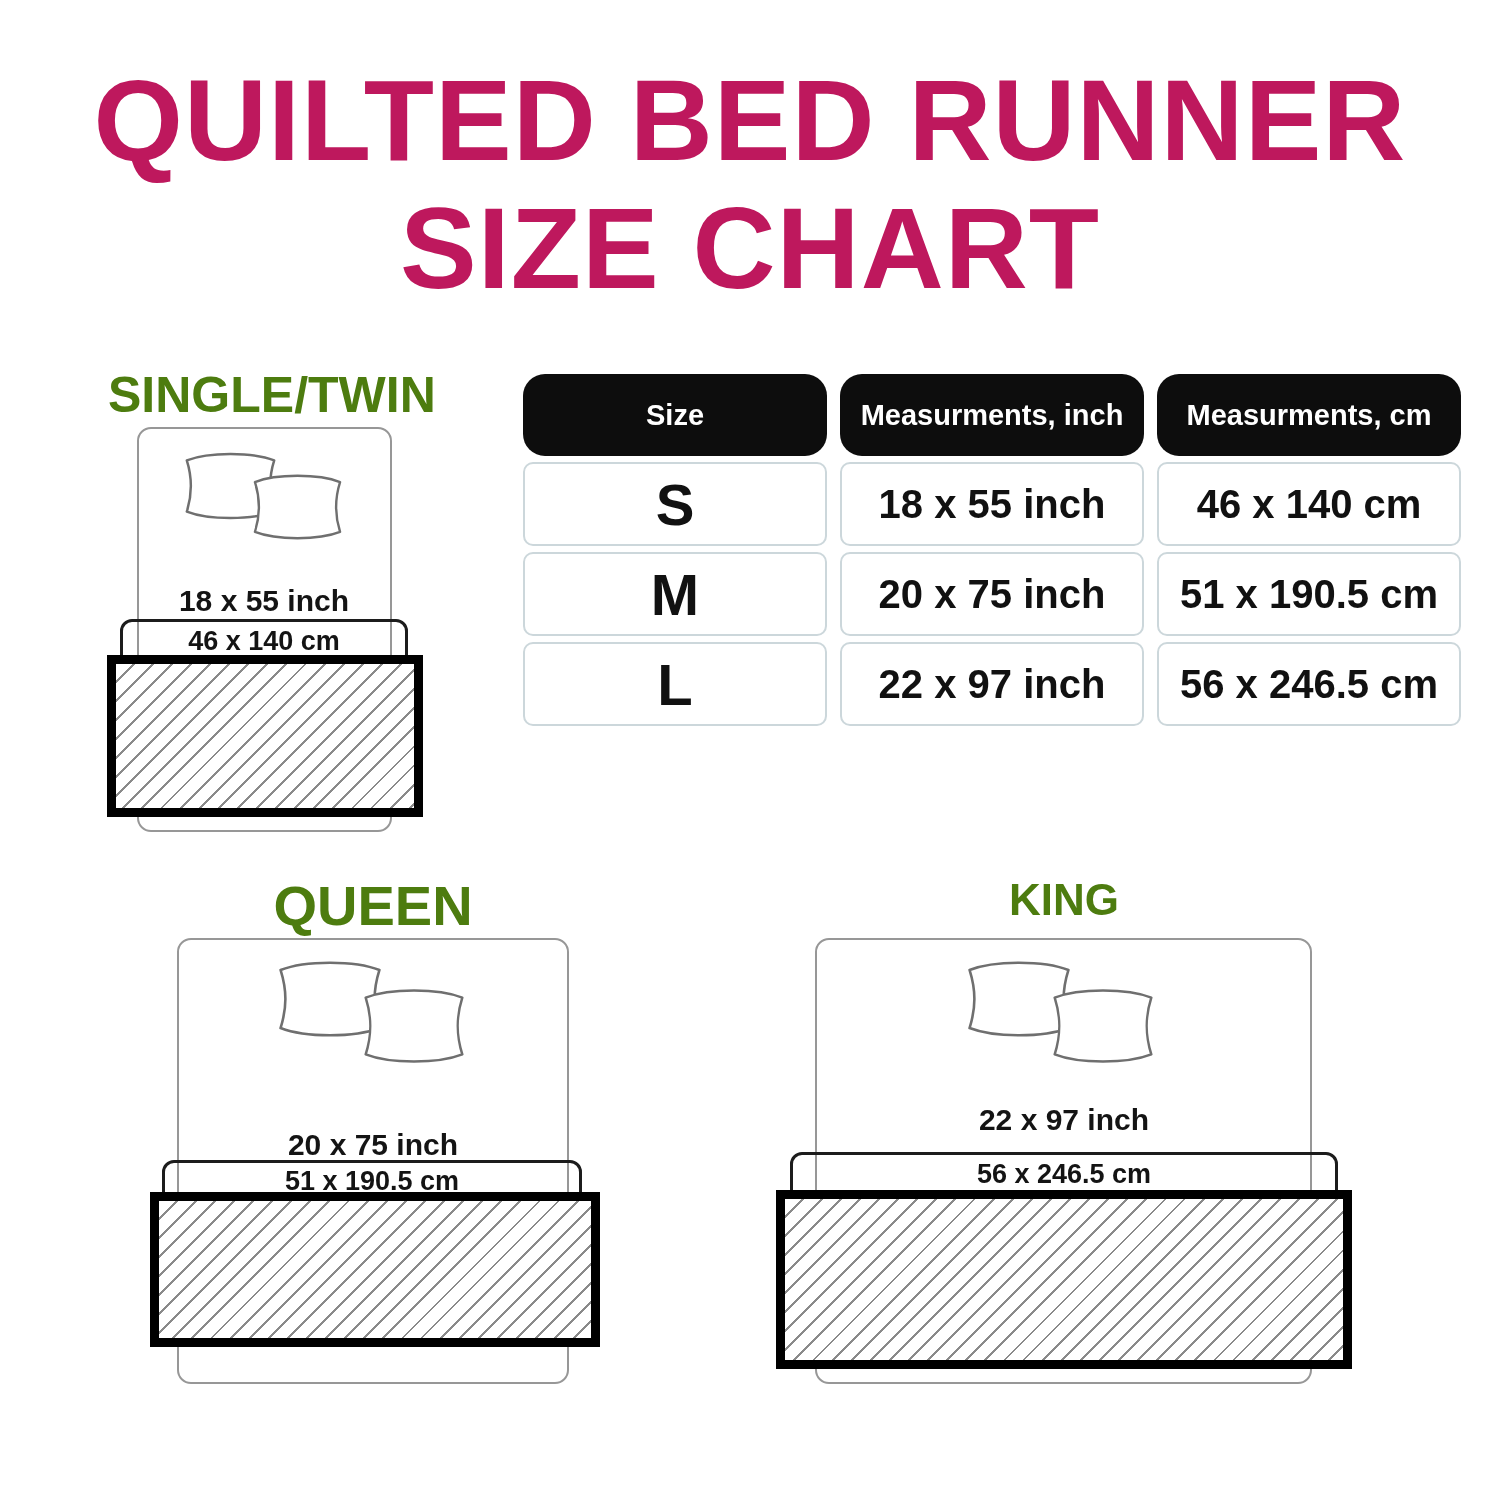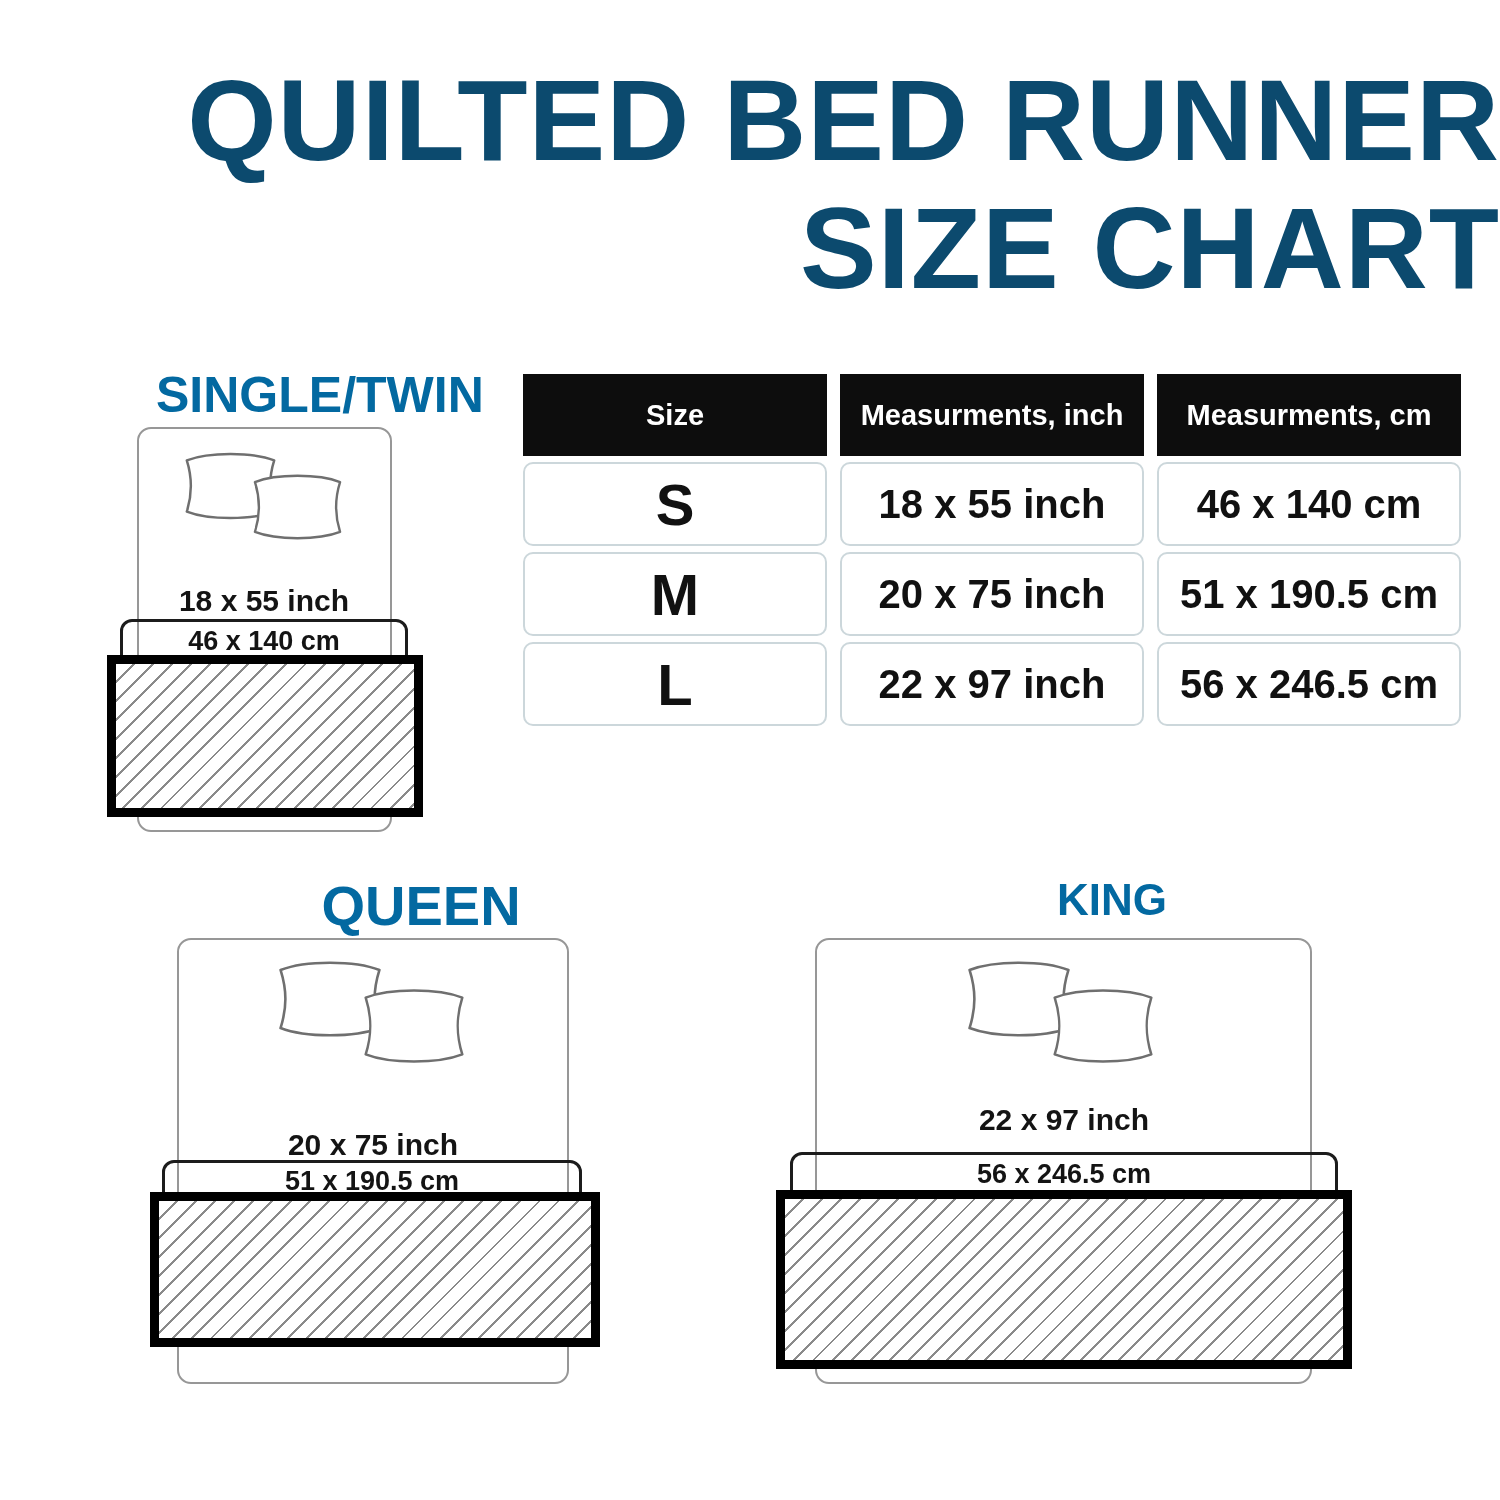--- a/index.html
+++ b/index.html
@@ -9,8 +9,8 @@
   }
   
   .title{
-    position:absolute;left:0;top:56px;width:1500px;text-align:right;
-    font-weight:700;font-size:115px;line-height:128px;letter-spacing:1px;color:#0c4a6e;
+    position:absolute;left:0;top:56px;width:1500px;text-align:center;
+    font-weight:700;font-size:115px;line-height:128px;letter-spacing:1px;color:#be185d;
   }
   
   .size-table{

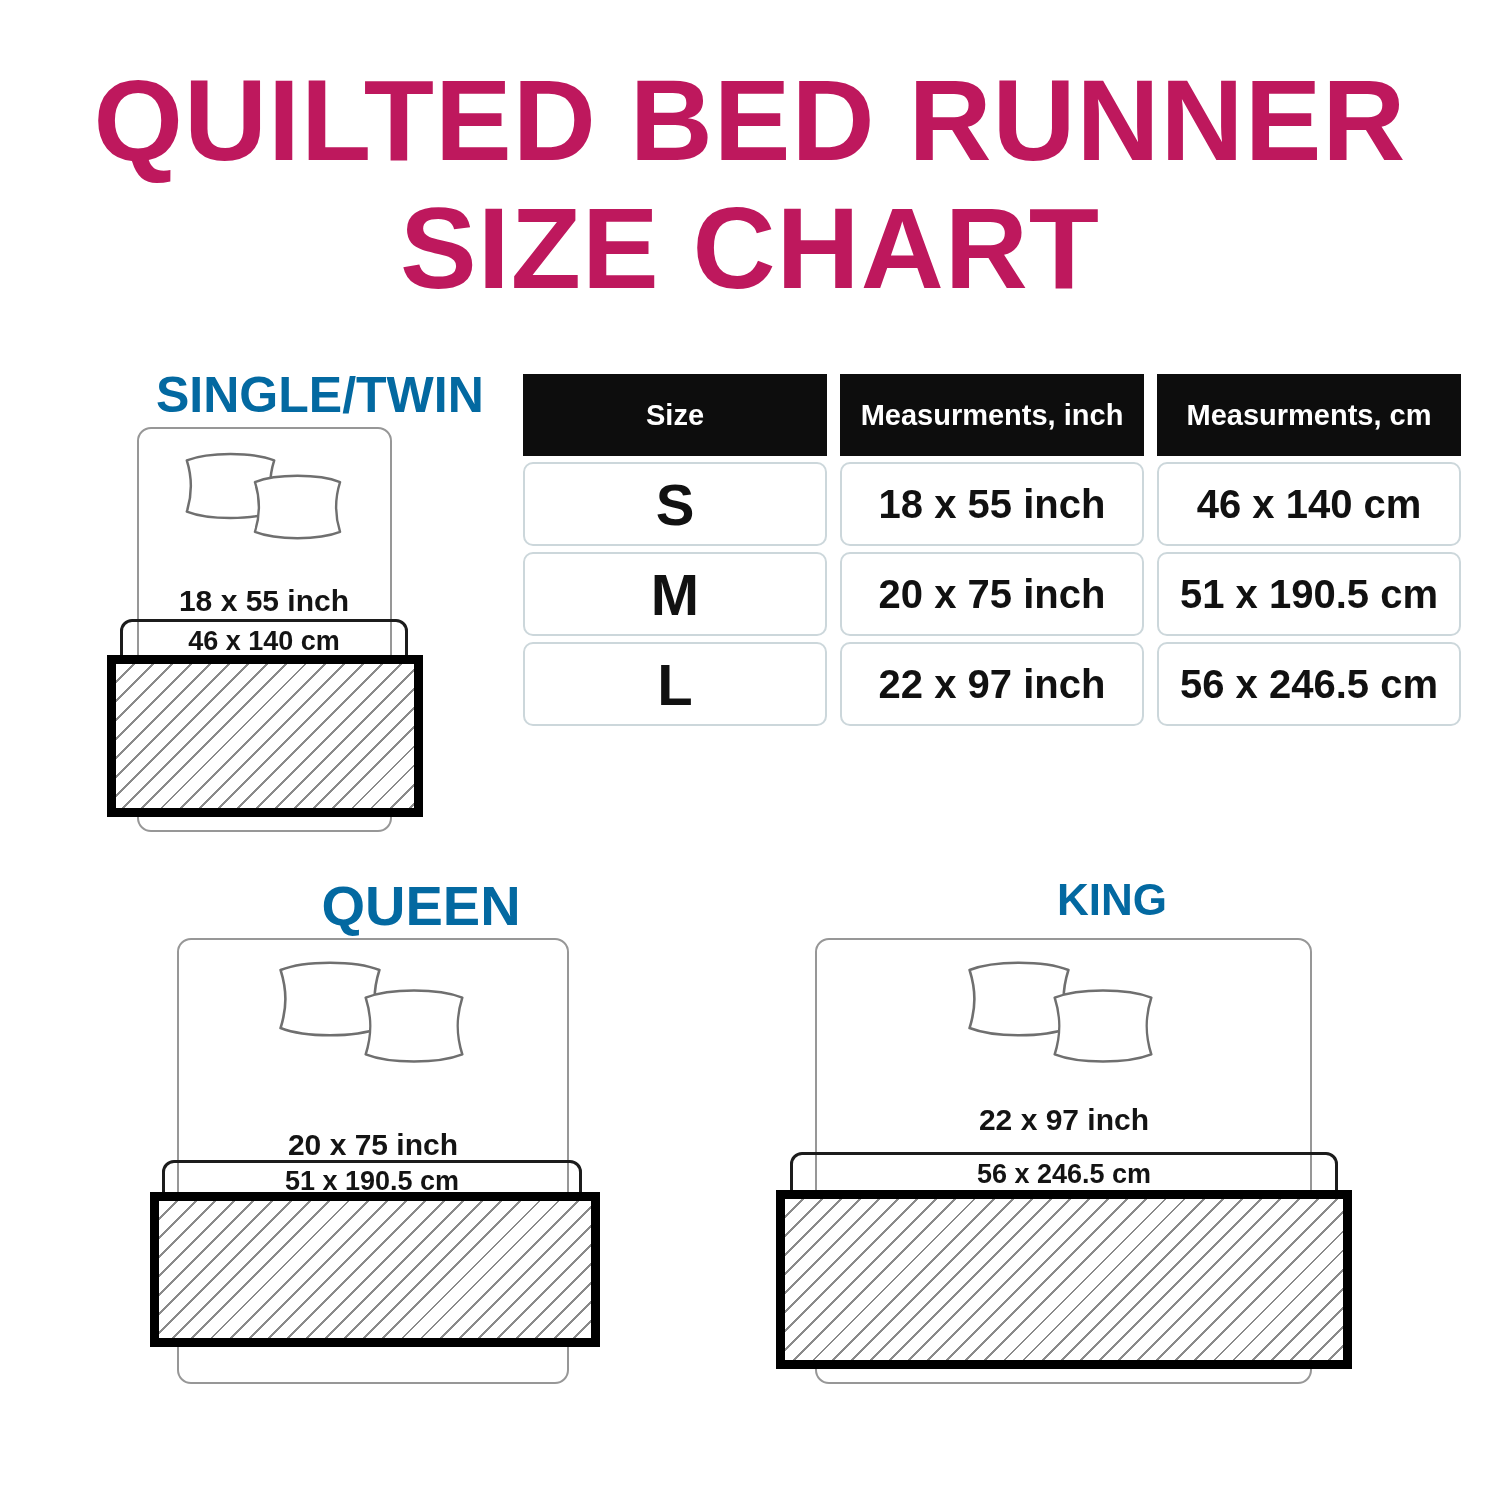--- a/index.html
+++ b/index.html
@@ -32,7 +32,7 @@
   .td.meas-cell{font-size:40px;}
   
   .section-label{
-    position:absolute;text-align:center;font-weight:700;color:#0369a1;line-height:1;margin-left:48px;
+    position:absolute;text-align:center;font-weight:700;color:#4d7c0f;line-height:1;
   }
   .bed{
     position:absolute;background:#ffffff;border:2.5px solid #979797;border-radius:14px;

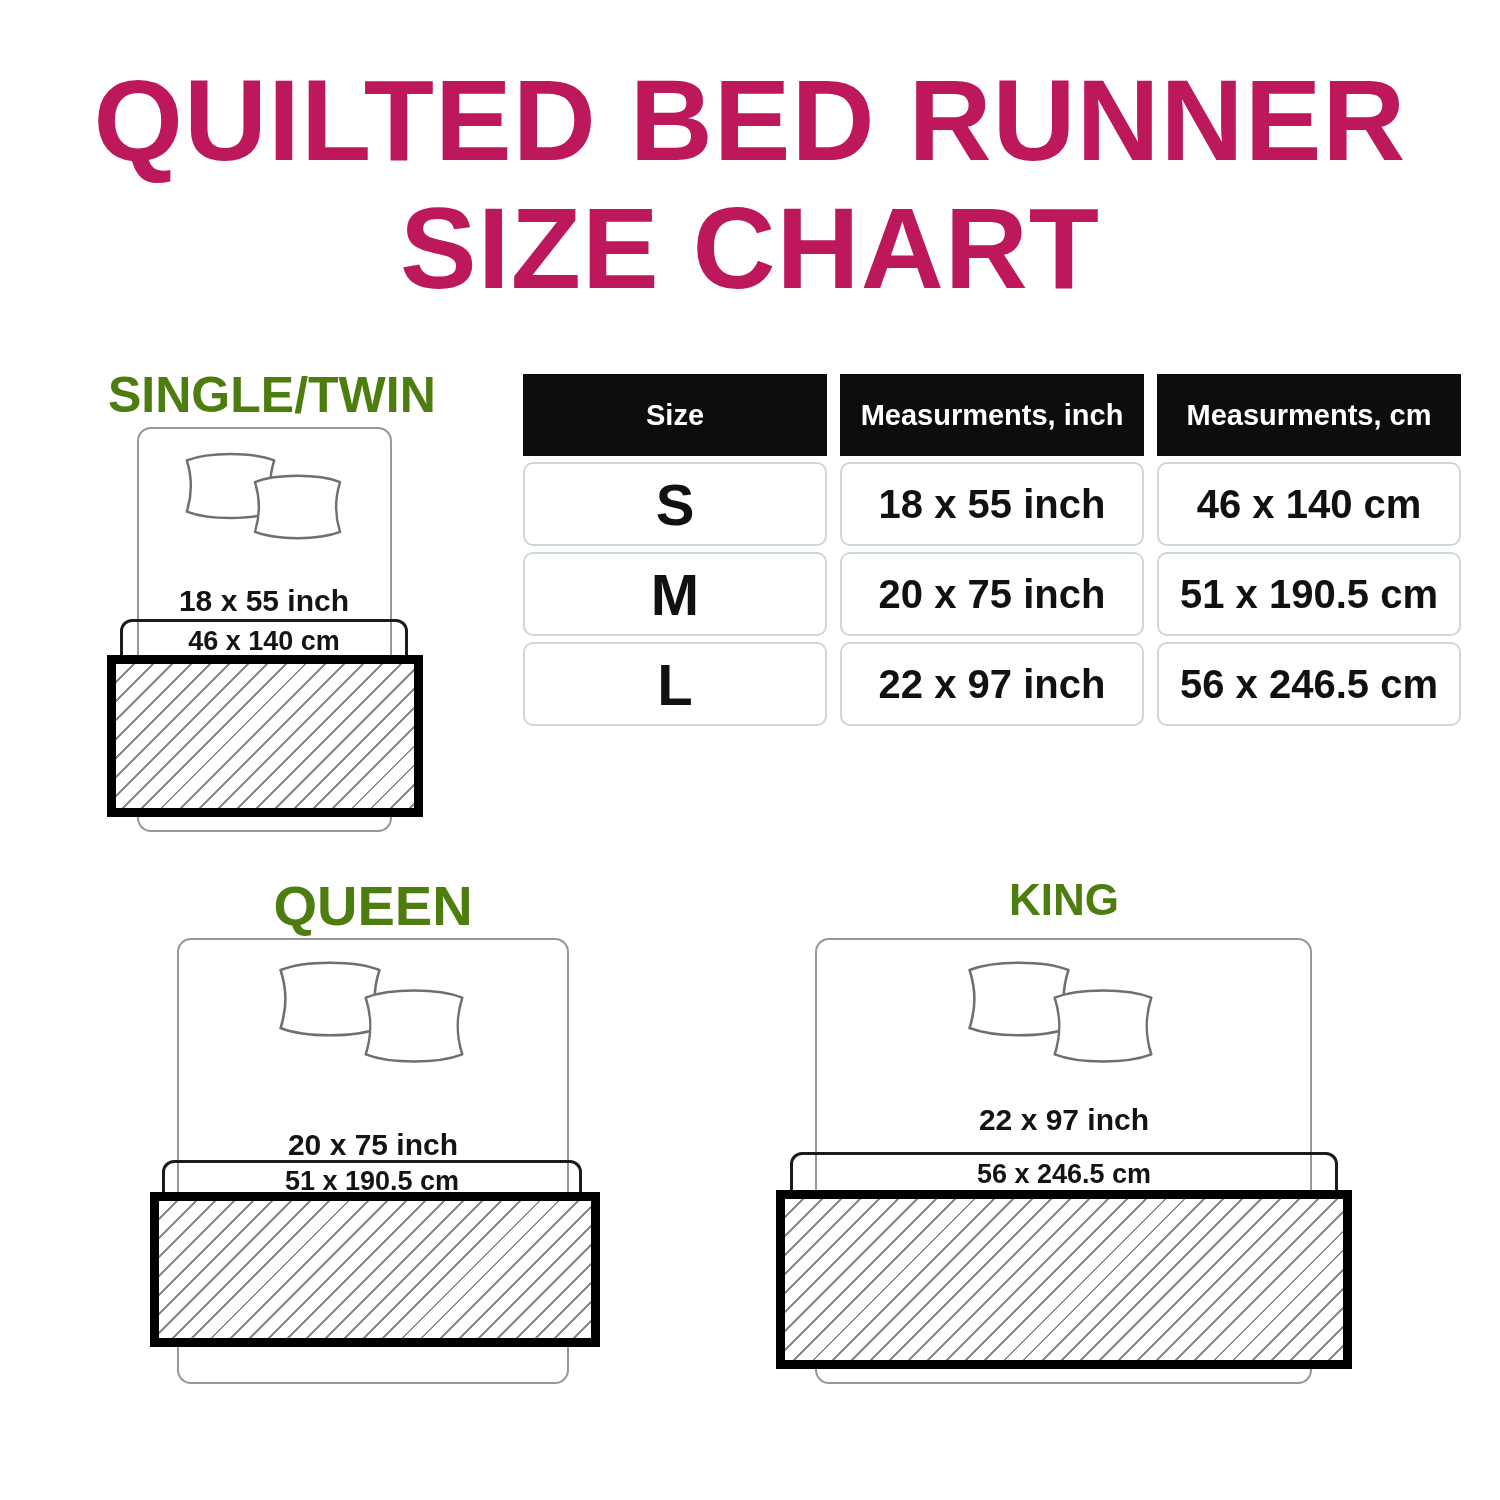--- a/index.html
+++ b/index.html
@@ -19,7 +19,7 @@
     gap:6px 13px;
   }
   .th{
-    background:#0d0d0d;color:#ffffff;border-radius:0;
+    background:#0d0d0d;color:#ffffff;border-radius:22px;
     display:flex;align-items:center;justify-content:center;
     font-weight:700;font-size:29px;
   }

